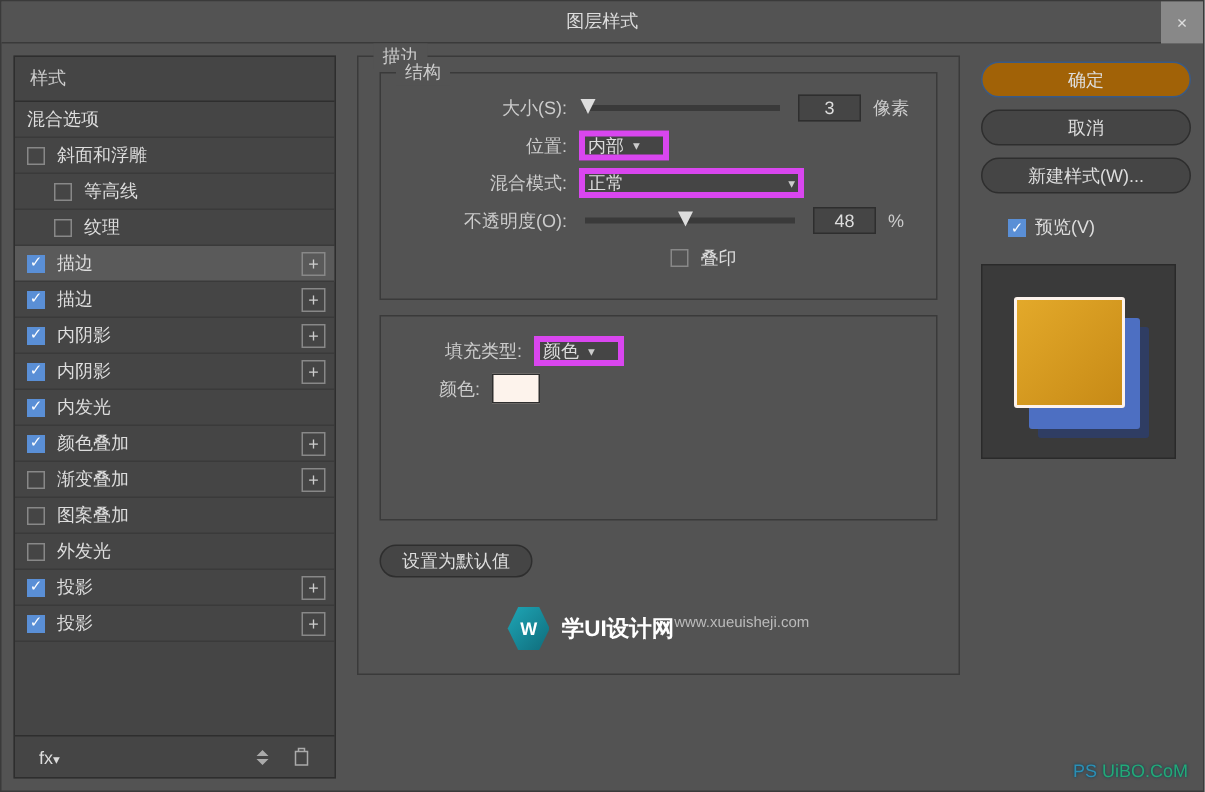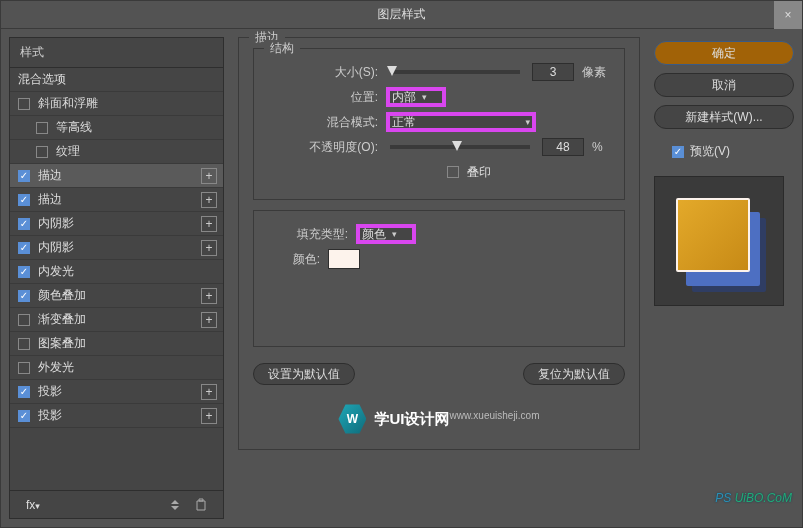--- a/index.html
+++ b/index.html
@@ -38,7 +38,7 @@
 .cbox.checked{background:#5a8fd6;border-color:#5a8fd6}
 .cbox.checked::after{content:"✓";color:#fff;font-size:10px}
 .swatch{width:32px;height:20px;background:#fdf3ec;border:1px solid #2e2e2e}
-.btn-row{display:flex;gap:20px;justify-content:space-between;margin-top:16px}
+.btn-row{display:flex;gap:20px;justify-content:flex-start;margin-top:16px}
 .btn{height:22px;padding:0 14px;background:#454545;border:1px solid #2e2e2e;border-radius:11px;display:flex;align-items:center;color:#ddd}
 .watermark{display:flex;align-items:center;justify-content:center;gap:8px;margin-top:18px}
 .wm-hex{width:28px;height:32px;background:linear-gradient(135deg,#1fa8b8,#0f6b7a);clip-path:polygon(25% 5%,75% 5%,100% 50%,75% 95%,25% 95%,0 50%);display:flex;align-items:center;justify-content:center;color:#fff;font-weight:bold}

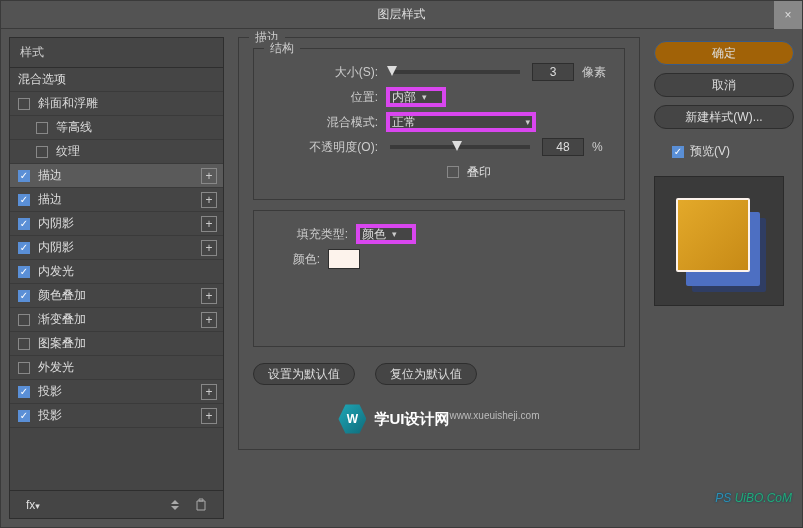--- a/index.html
+++ b/index.html
@@ -230,9 +230,6 @@
           <div class="btn">
               <span>设置为默认值</span>
             </div>
-          <div class="btn">
-              <span>复位为默认值</span>
-            </div>
         </div>
 
         <div class="watermark">

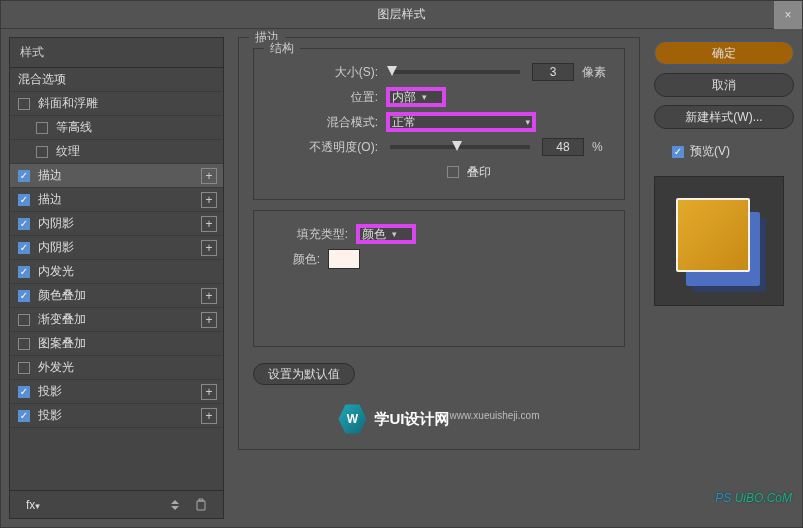--- a/index.html
+++ b/index.html
@@ -55,7 +55,7 @@
 .stack .l3{right:-4px;bottom:-8px;background:#2f3d63}
 .stack .l2{right:2px;bottom:-2px;background:#4d6fc2}
 .stack .l1{left:0;top:0;background:linear-gradient(135deg,#e3a92a,#c78a16);border:2px solid #fdf3ec}
-.foot-wm{position:absolute;right:10px;bottom:21px;font-size:16px;font-style:italic;color:#2b8fb5;text-shadow:0 0 2px #0a3a50}
+.foot-wm{position:absolute;right:10px;bottom:4px;font-size:16px;color:#2b8fb5;text-shadow:0 0 2px #0a3a50}
 .foot-wm .p1{color:#2b8fb5}
 .foot-wm .p2{color:#2a7}
 svg{display:block}

